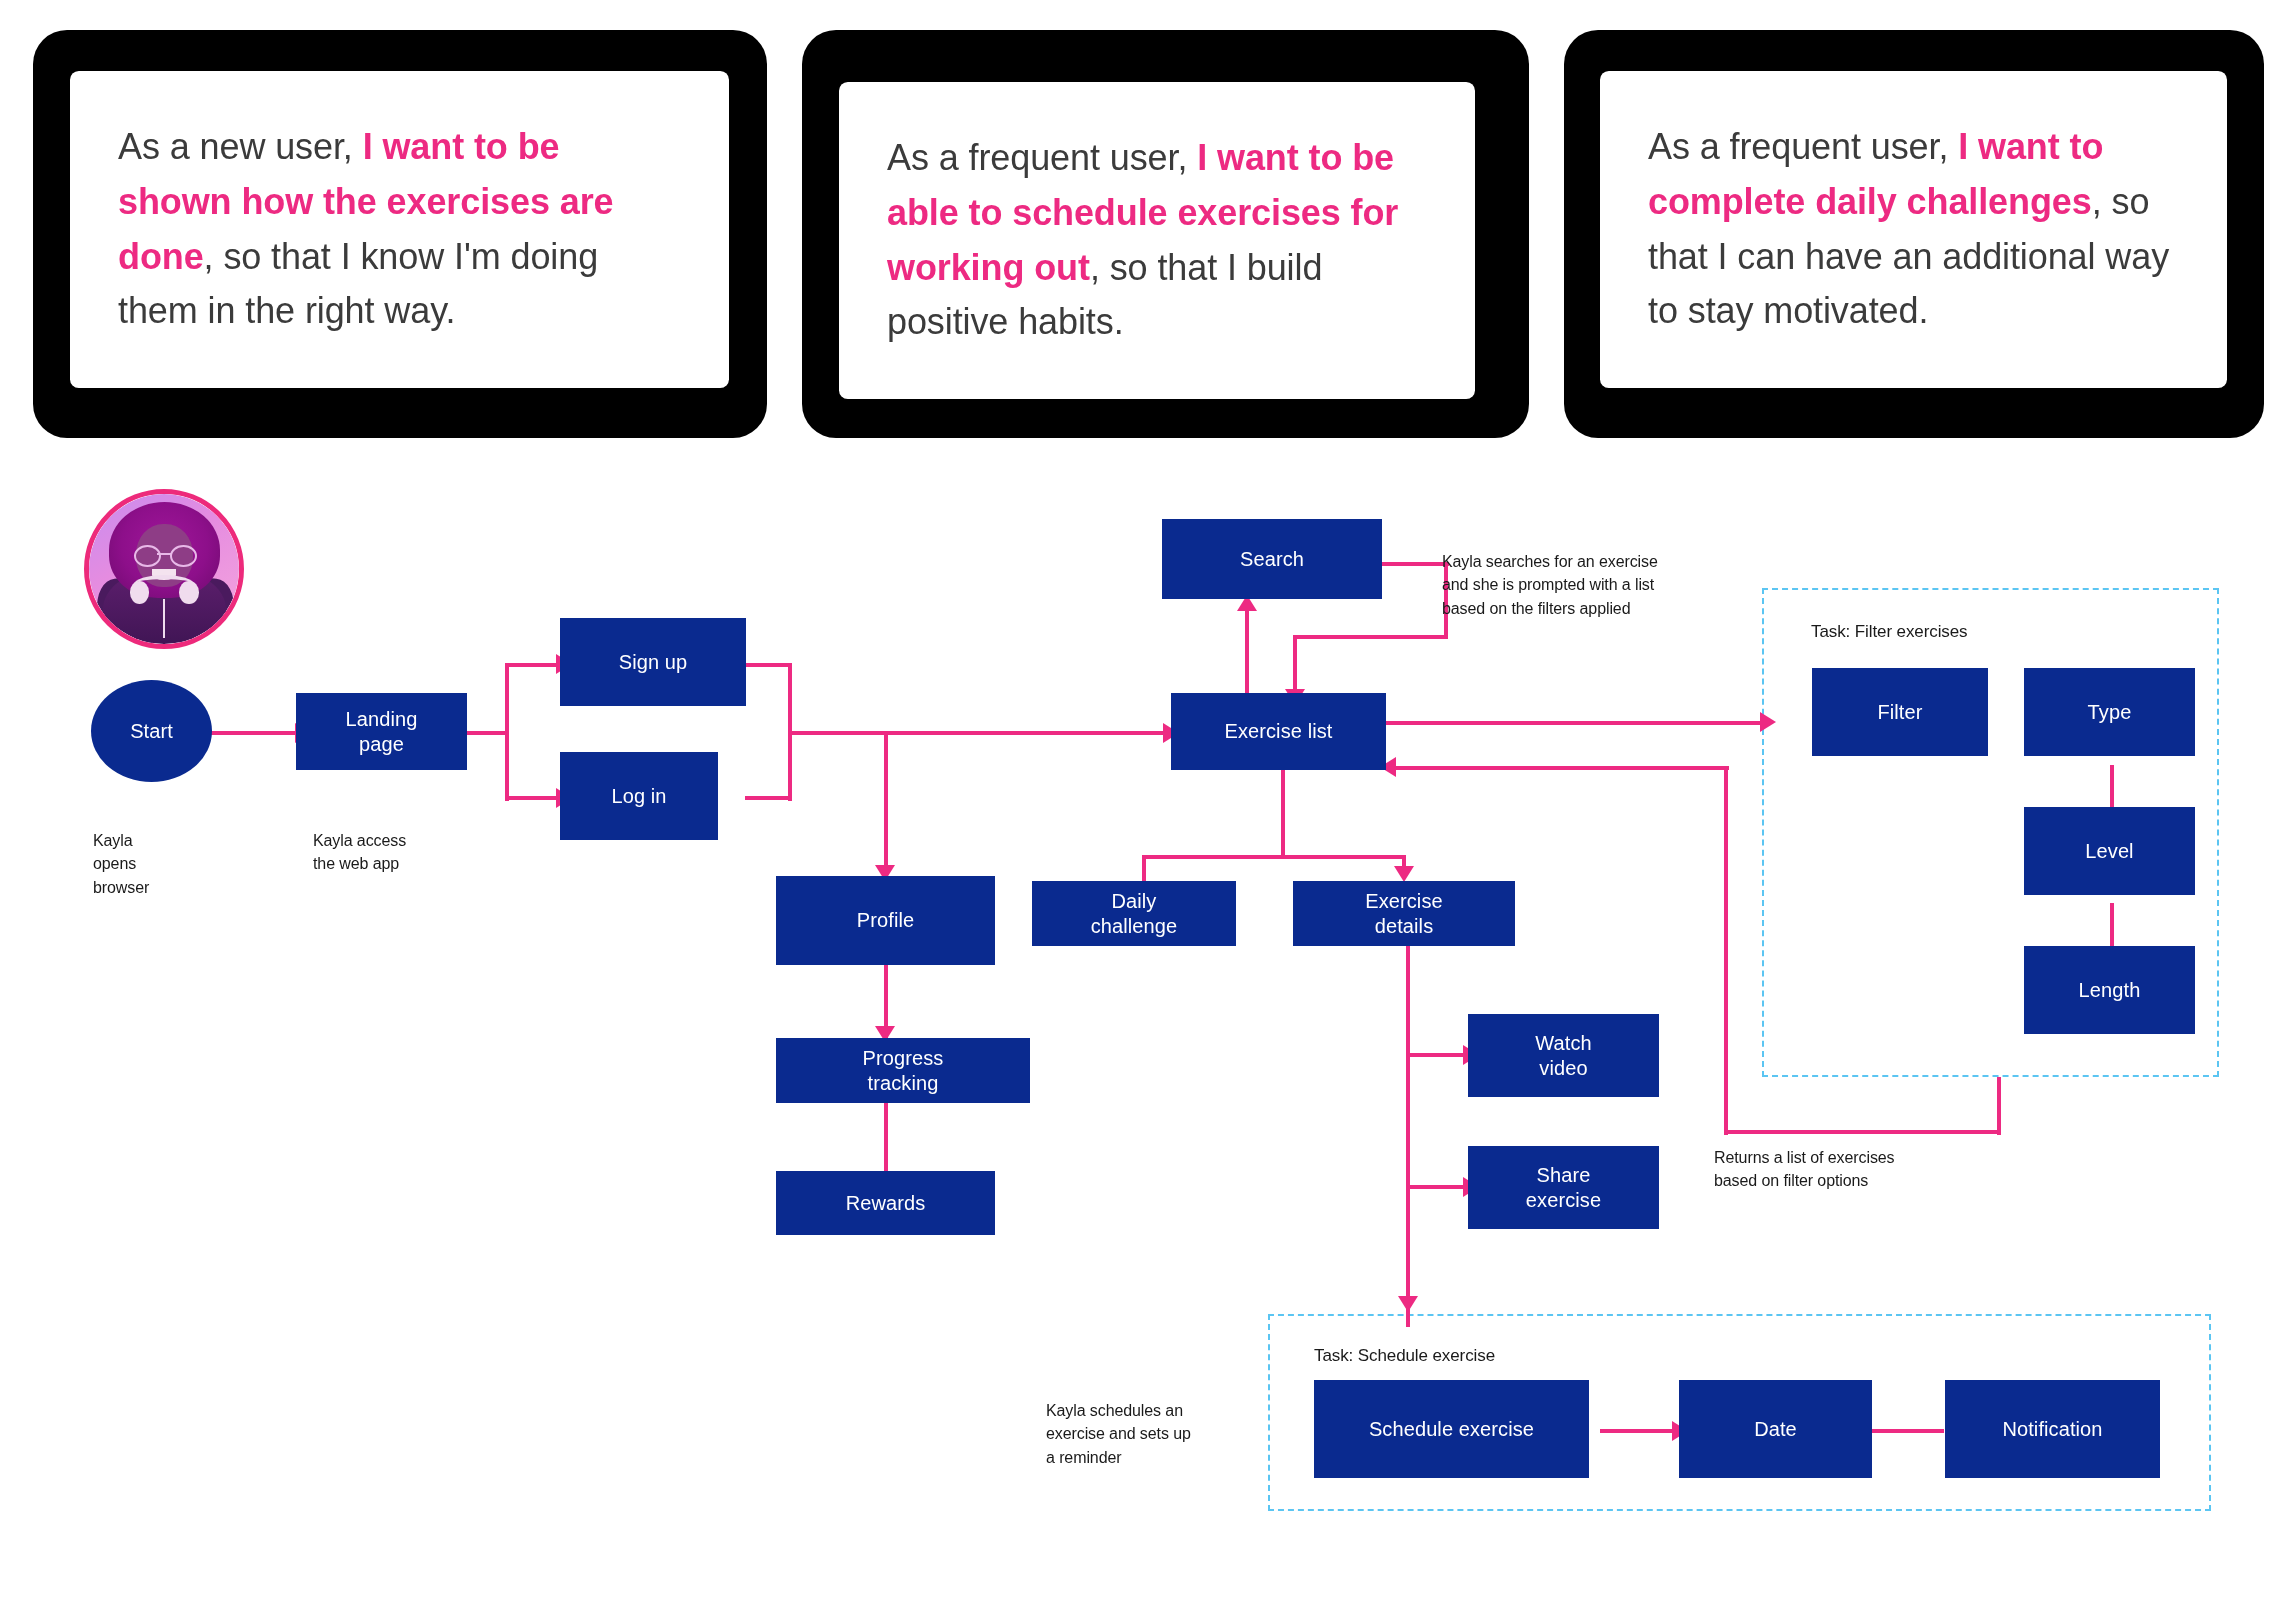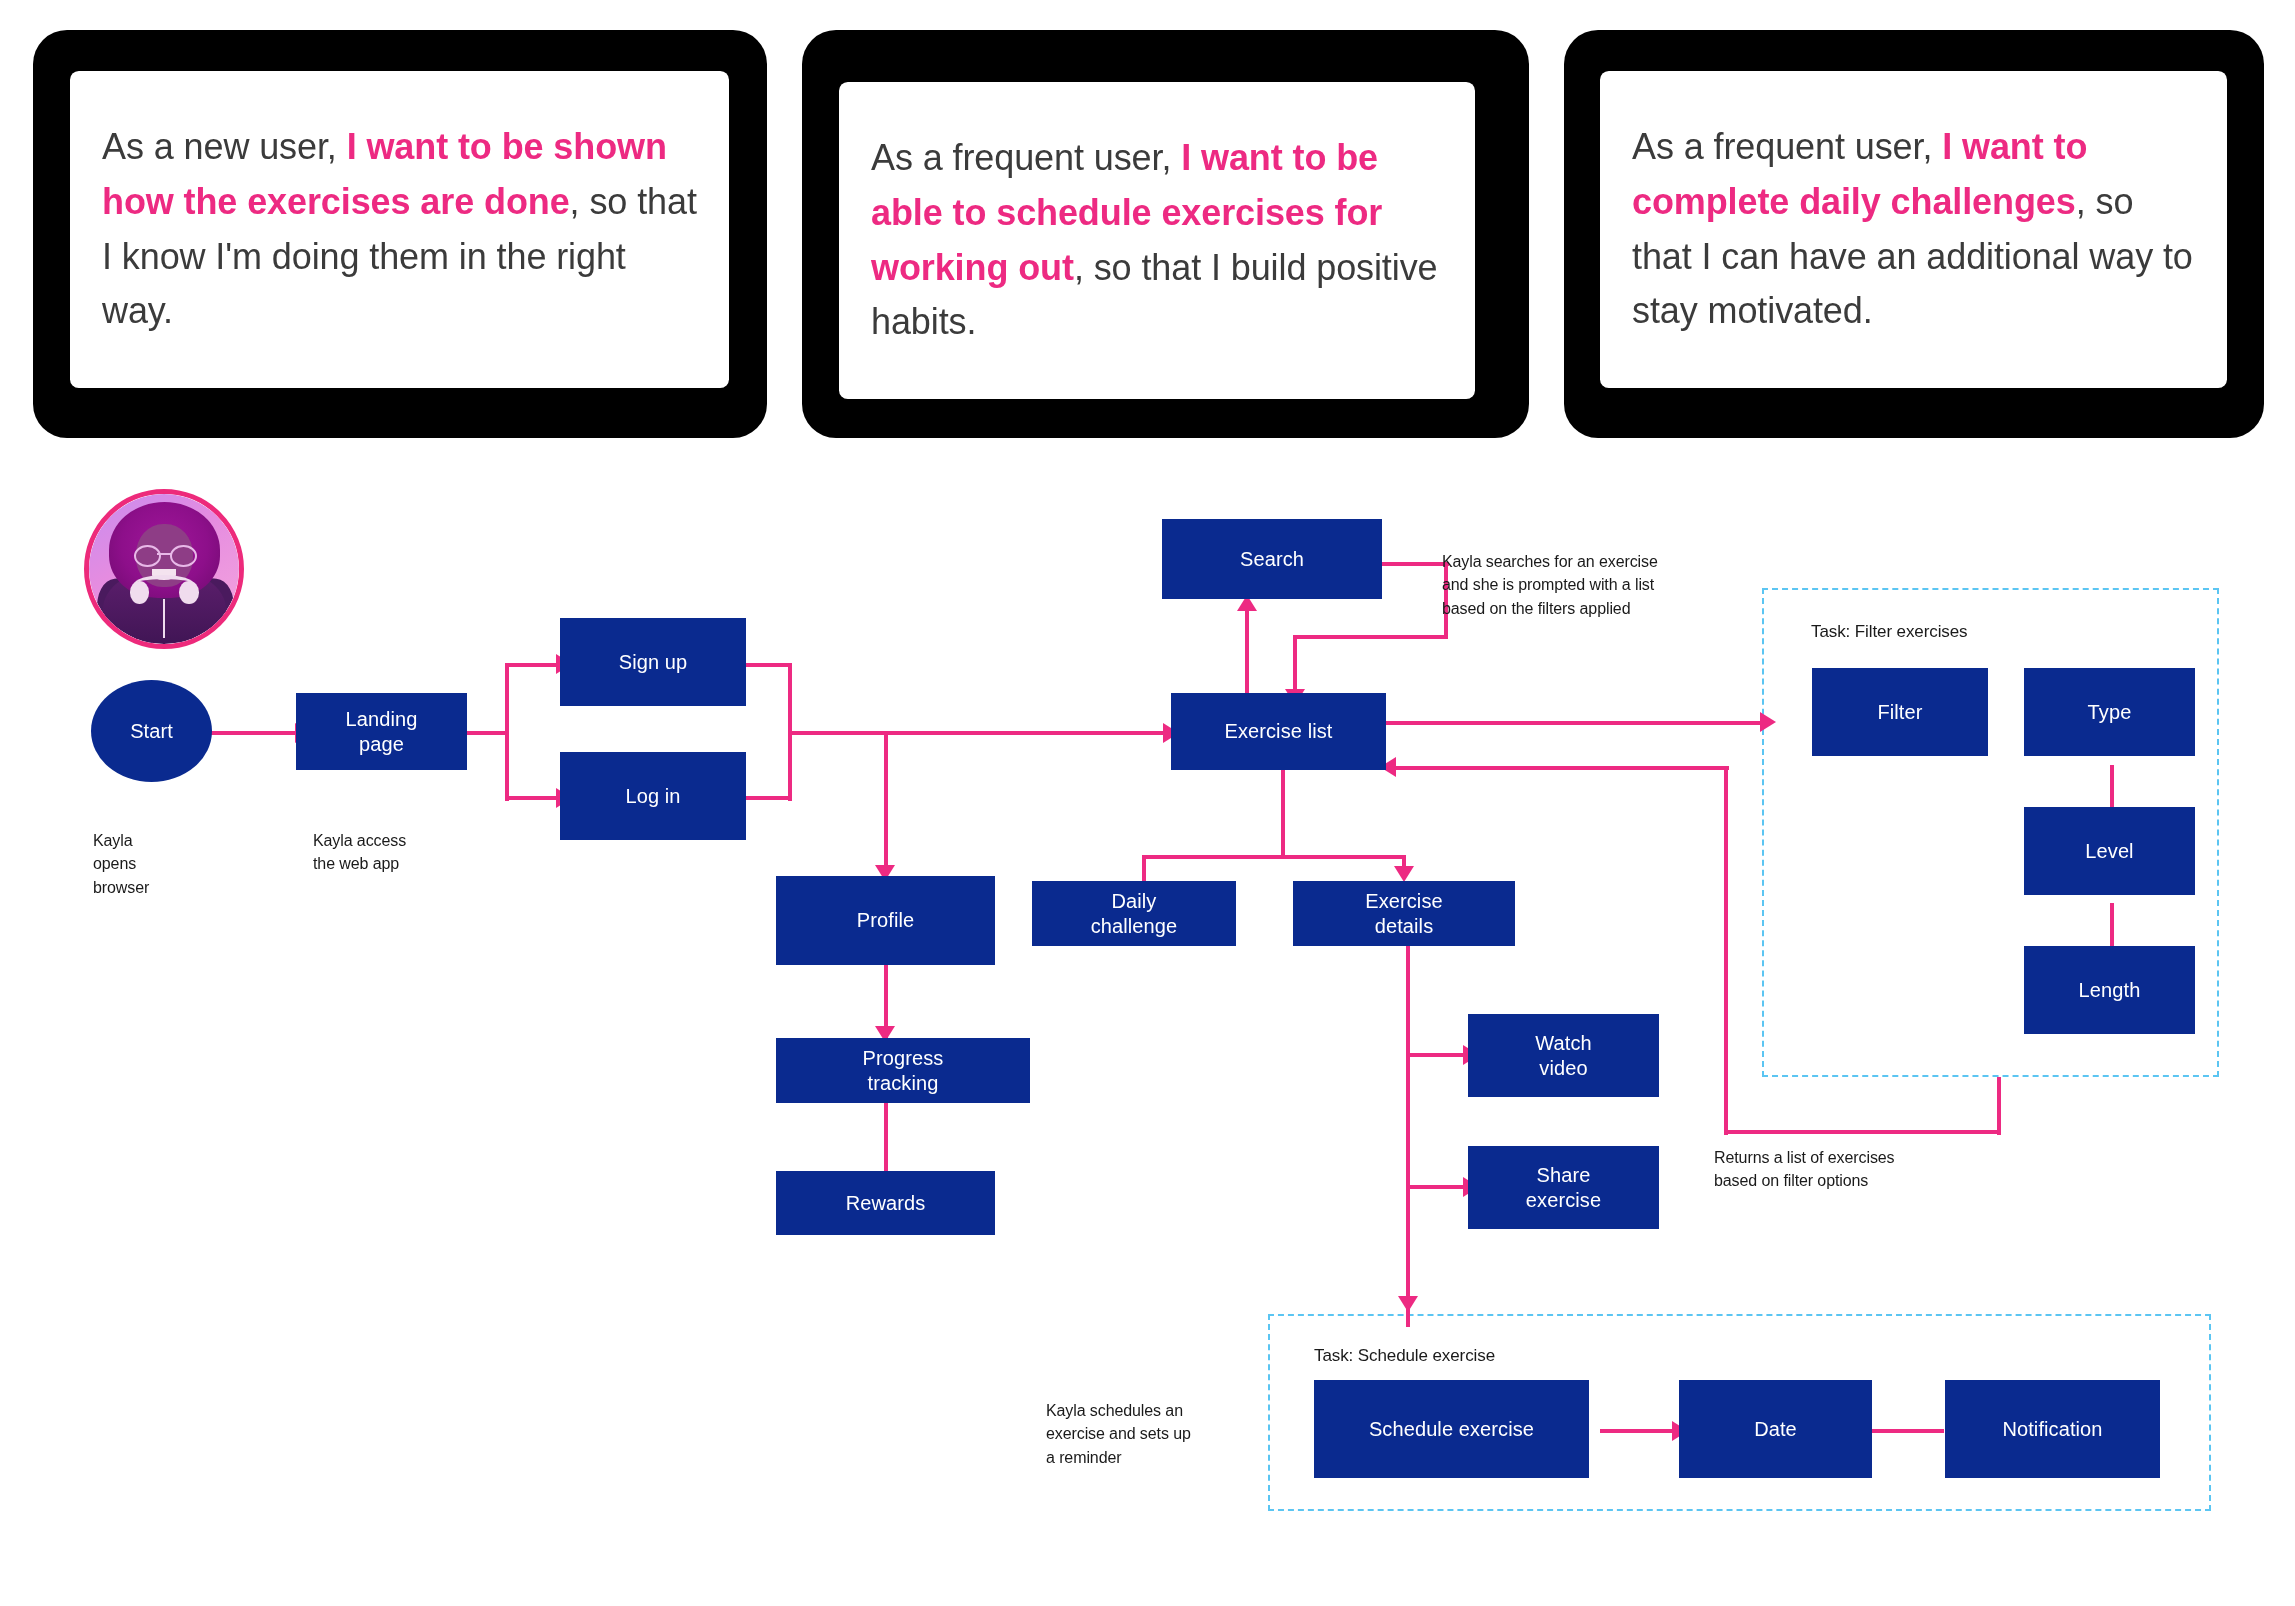--- a/index.html
+++ b/index.html
@@ -10,7 +10,7 @@
   .story-card{position:absolute;background:#000000;border-radius:34px;}
   .story-inner{position:absolute;background:#ffffff;border-radius:8.8px;
                display:flex;align-items:center;}
-  .story-text{padding:0 32px;font-size:36px;line-height:1.52;color:#3b3b3b;
+  .story-text{padding:0 48px;font-size:36px;line-height:1.52;color:#3b3b3b;
               font-weight:300;letter-spacing:-0.1px;}
   .story-text .hl{color:#ED2A82;font-weight:700;}
 

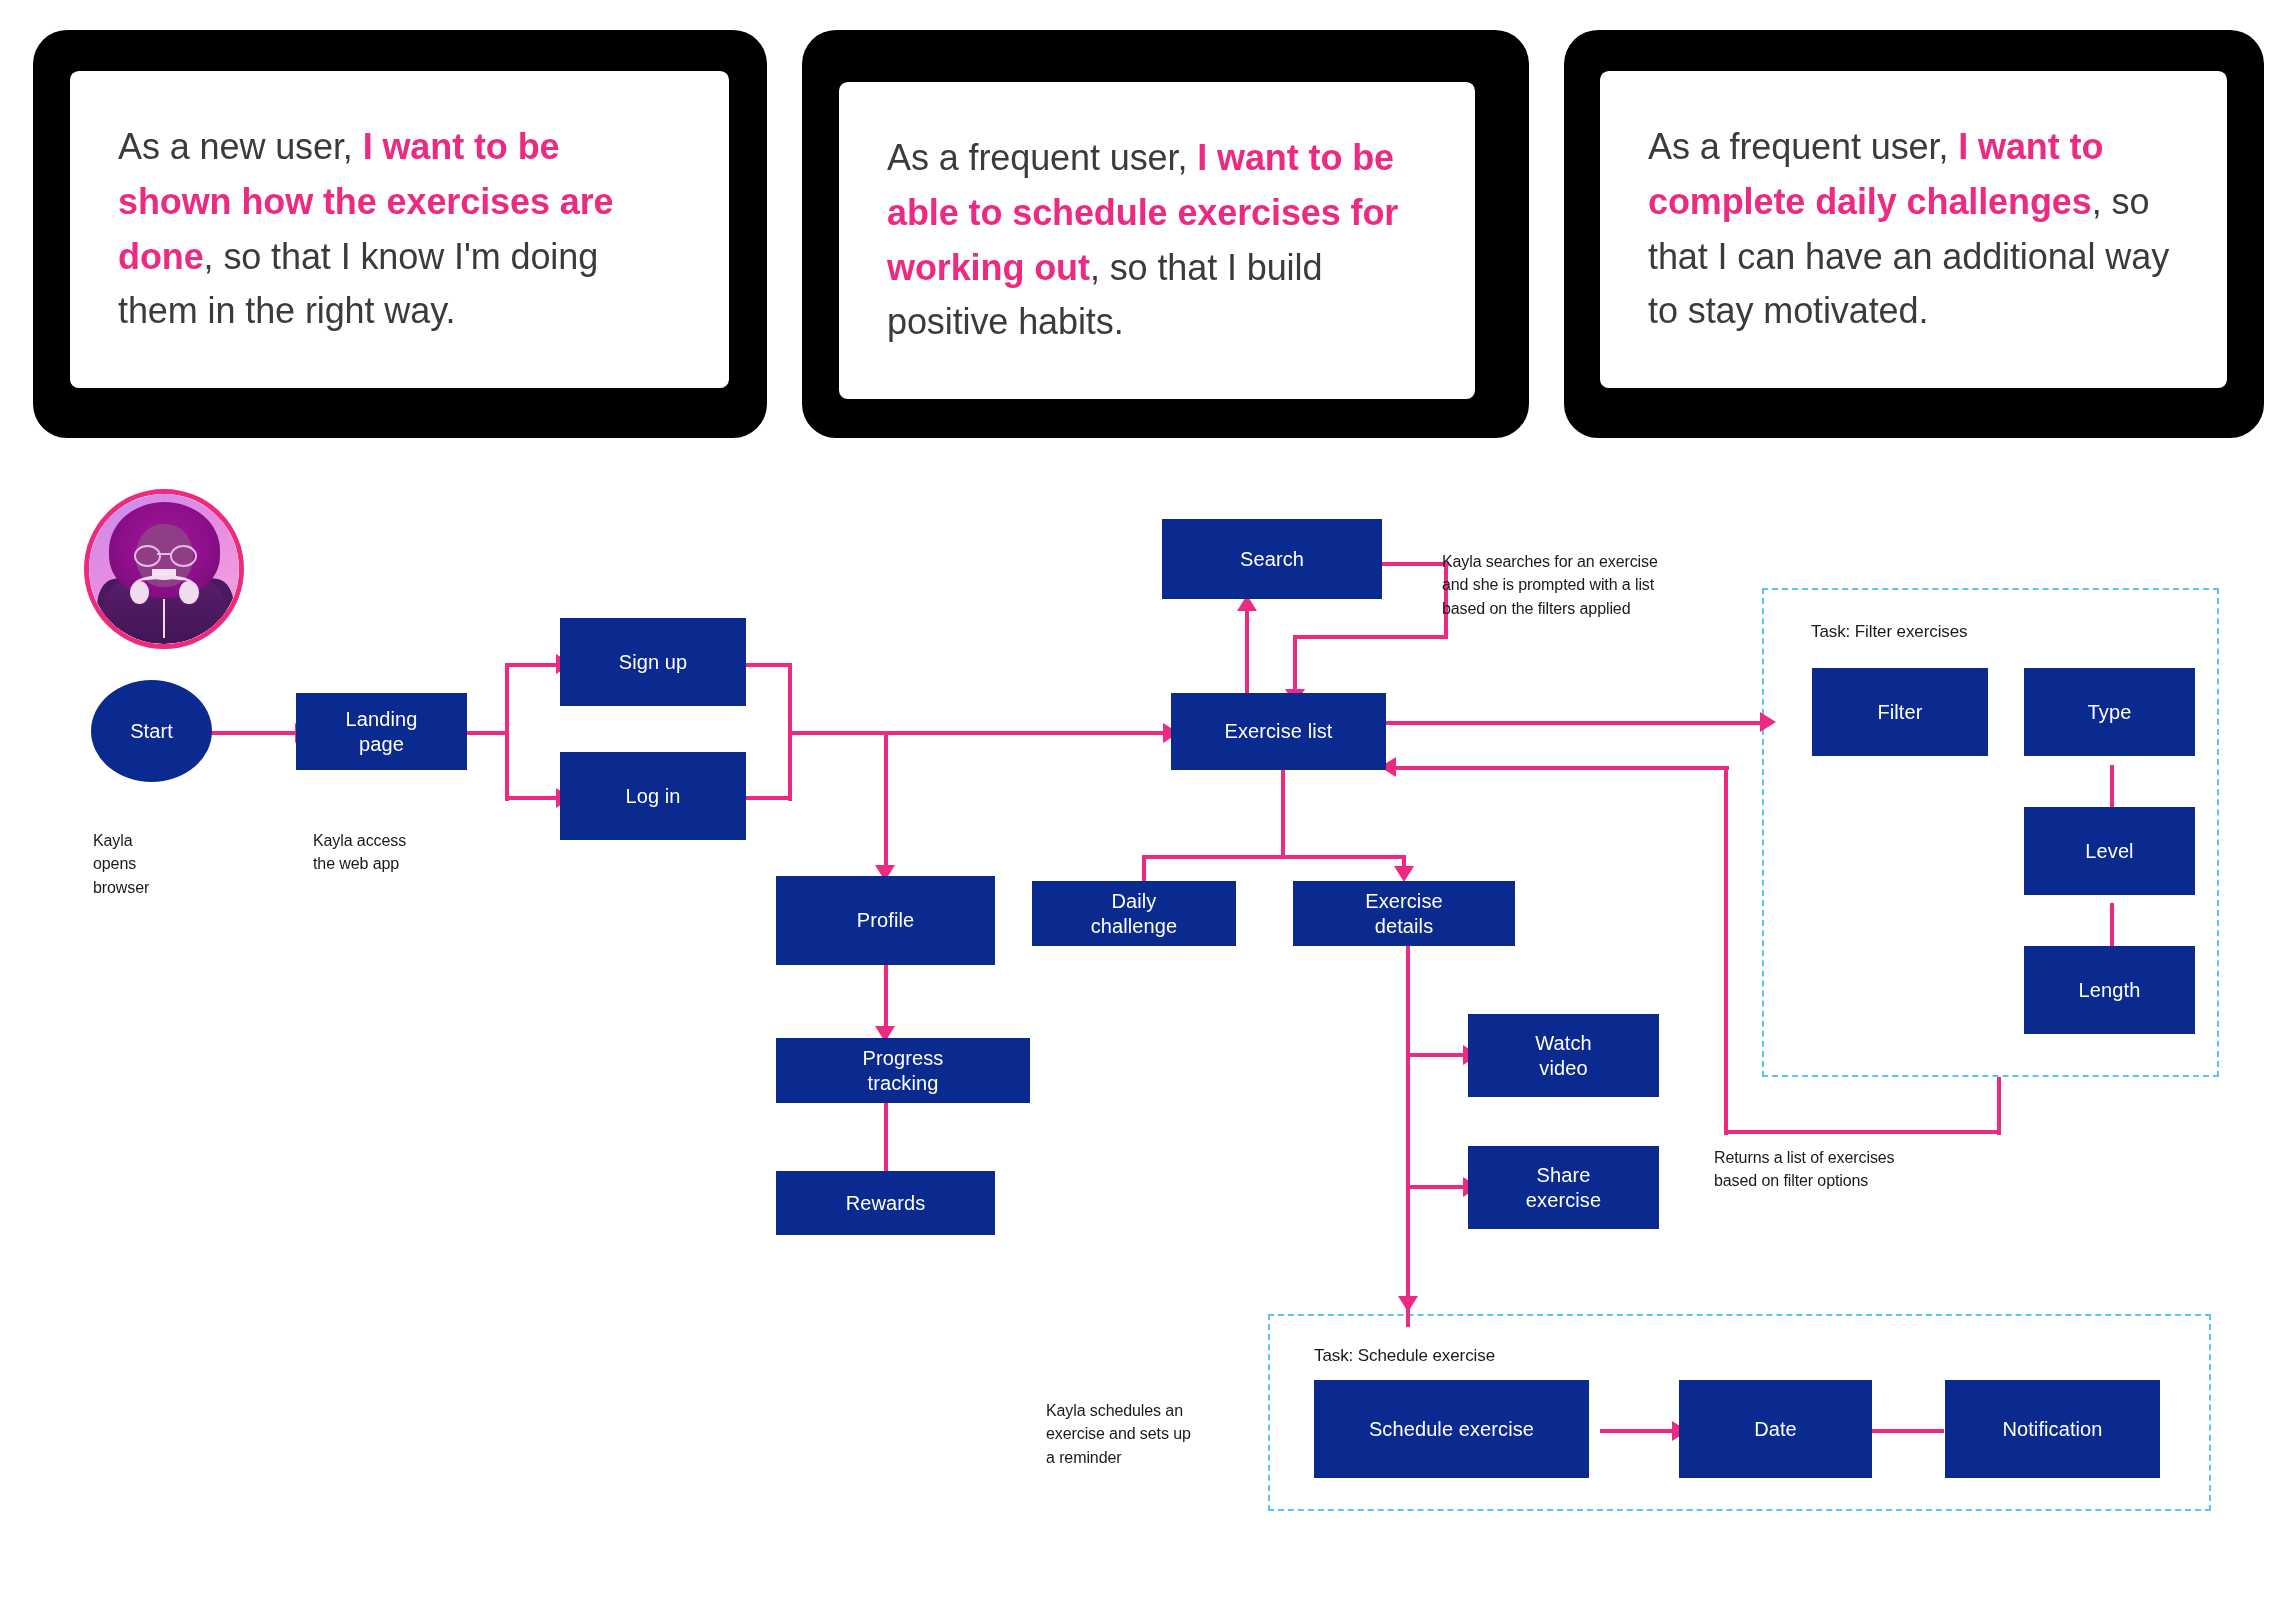--- a/index.html
+++ b/index.html
@@ -204,7 +204,7 @@
 
 <div class="node" style="left:560px;top:618px;width:186px;height:88px;">Sign up</div>
 
-<div class="node" style="left:560px;top:752px;width:186px;height:88px;">Log in</div>
+<div class="node" style="left:560px;top:752px;width:158px;height:88px;">Log in</div>
 
 <div class="node" style="left:1162px;top:519px;width:220px;height:80px;">Search</div>
 

